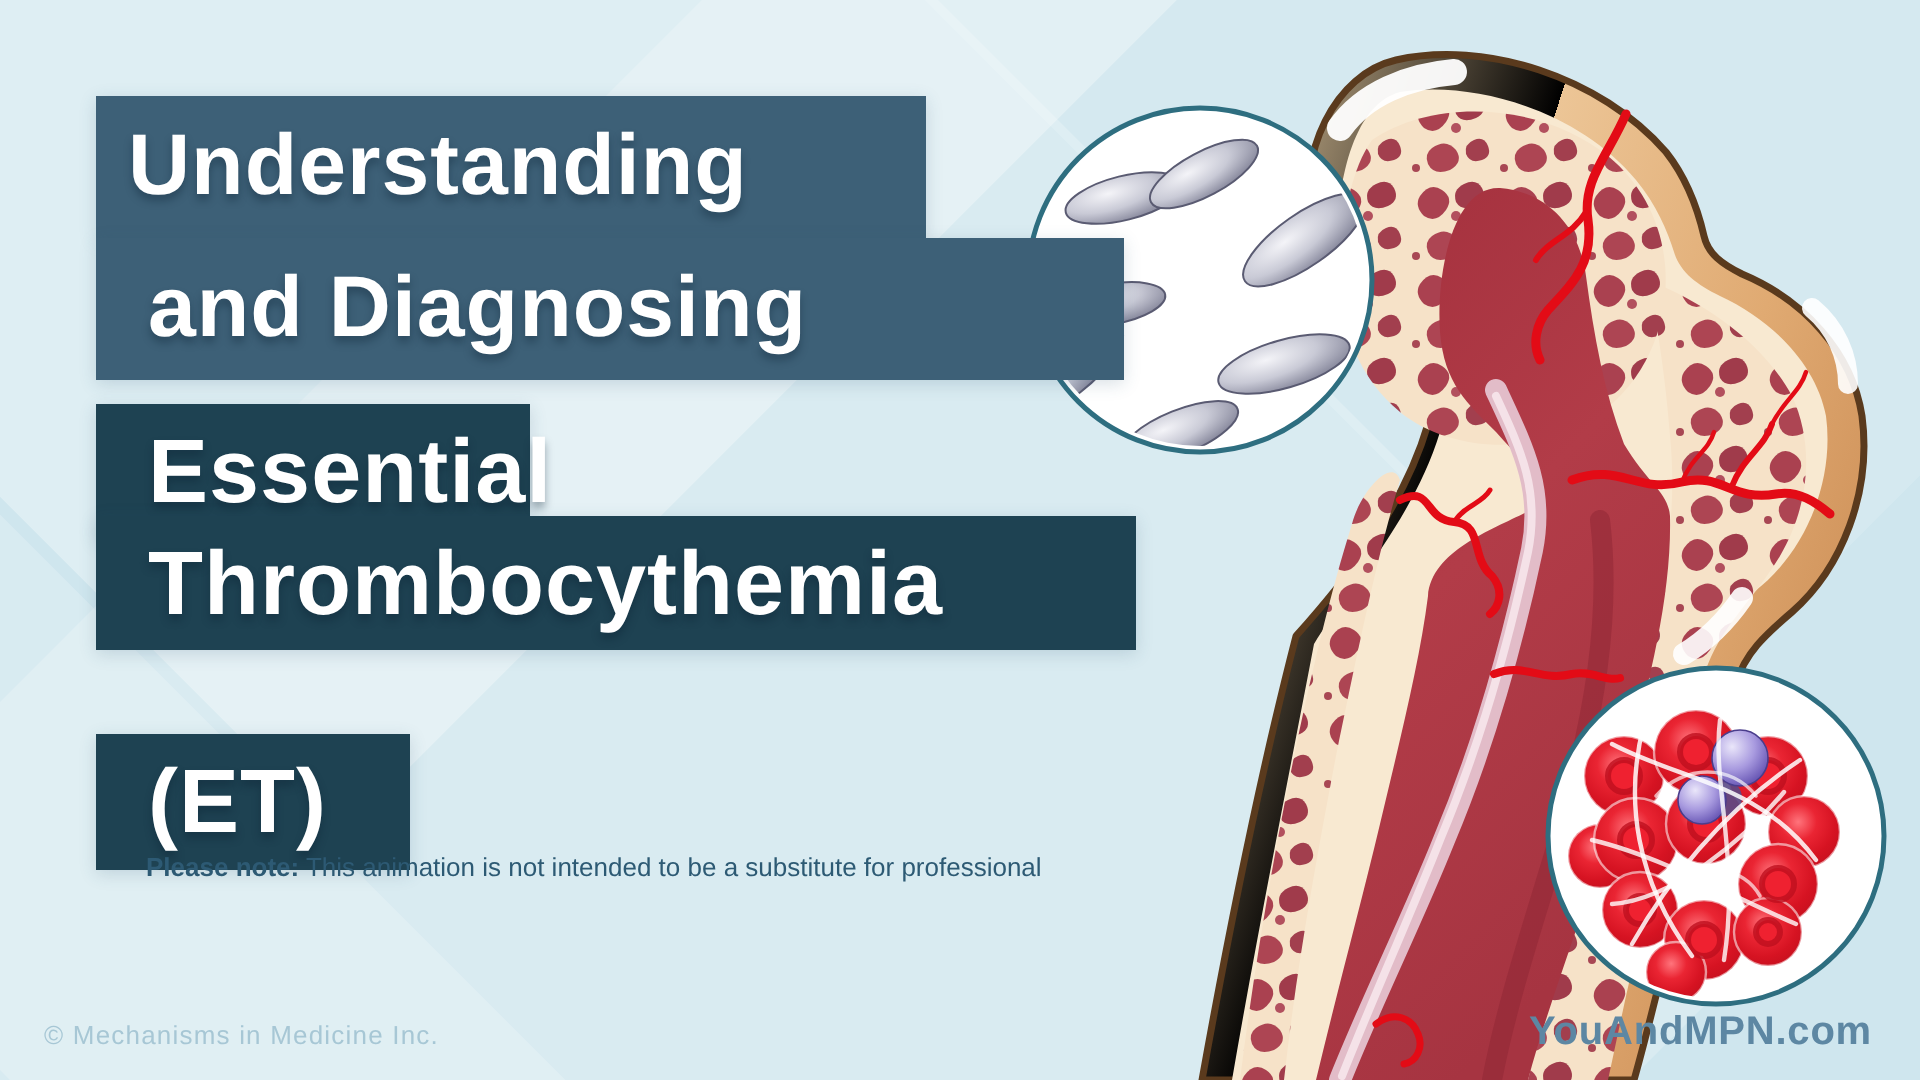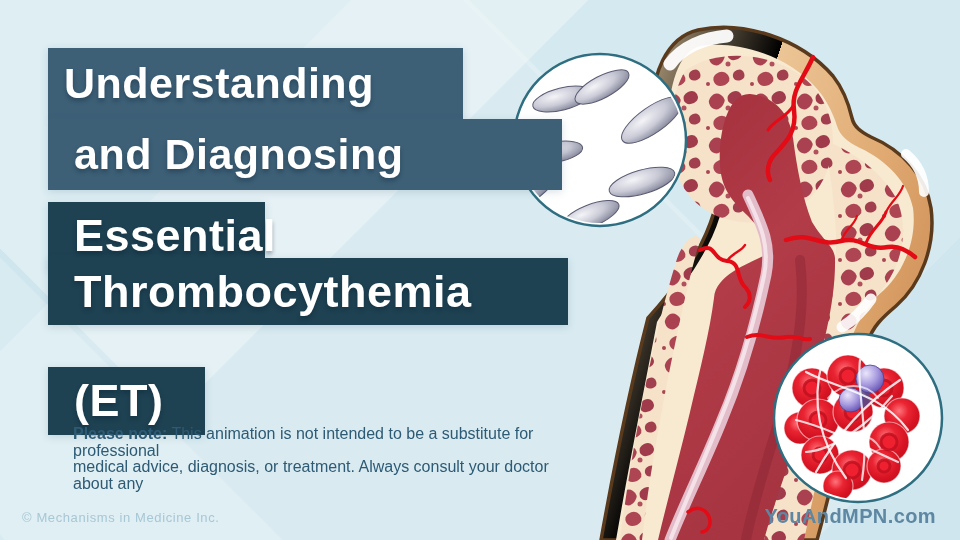--- a/index.html
+++ b/index.html
@@ -32,7 +32,7 @@
 
   .disclaimer{
     position:absolute;left:73px;top:426px;width:520px;
-    color:var(--disclaimer_text,#2d5a74);font-size:16px;line-height:16.5px;
+    color:var(--disclaimer_text,#2d5a74);font-size:13px;line-height:16.5px;
   }
   .disclaimer b{font-weight:700;}
 

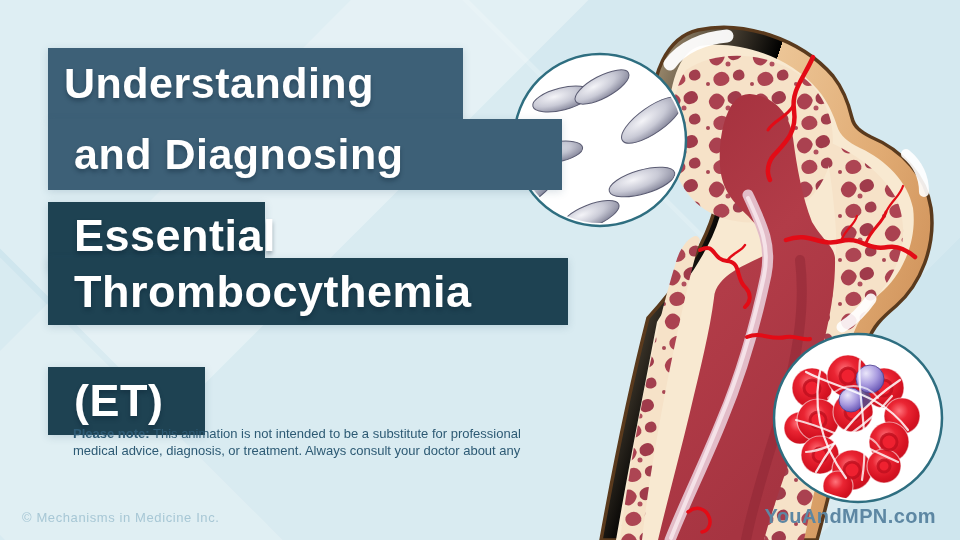--- a/index.html
+++ b/index.html
@@ -241,7 +241,6 @@
 
 <div class="disclaimer">
   <div><b>Please note:</b><span> This animation is not intended to be a substitute for professional</span></div>
-  <div>medical advice, diagnosis, or treatment. Always consult your doctor about any</div>
 </div>
 
 <div class="footer-copy">© Mechanisms in Medicine Inc.</div>

